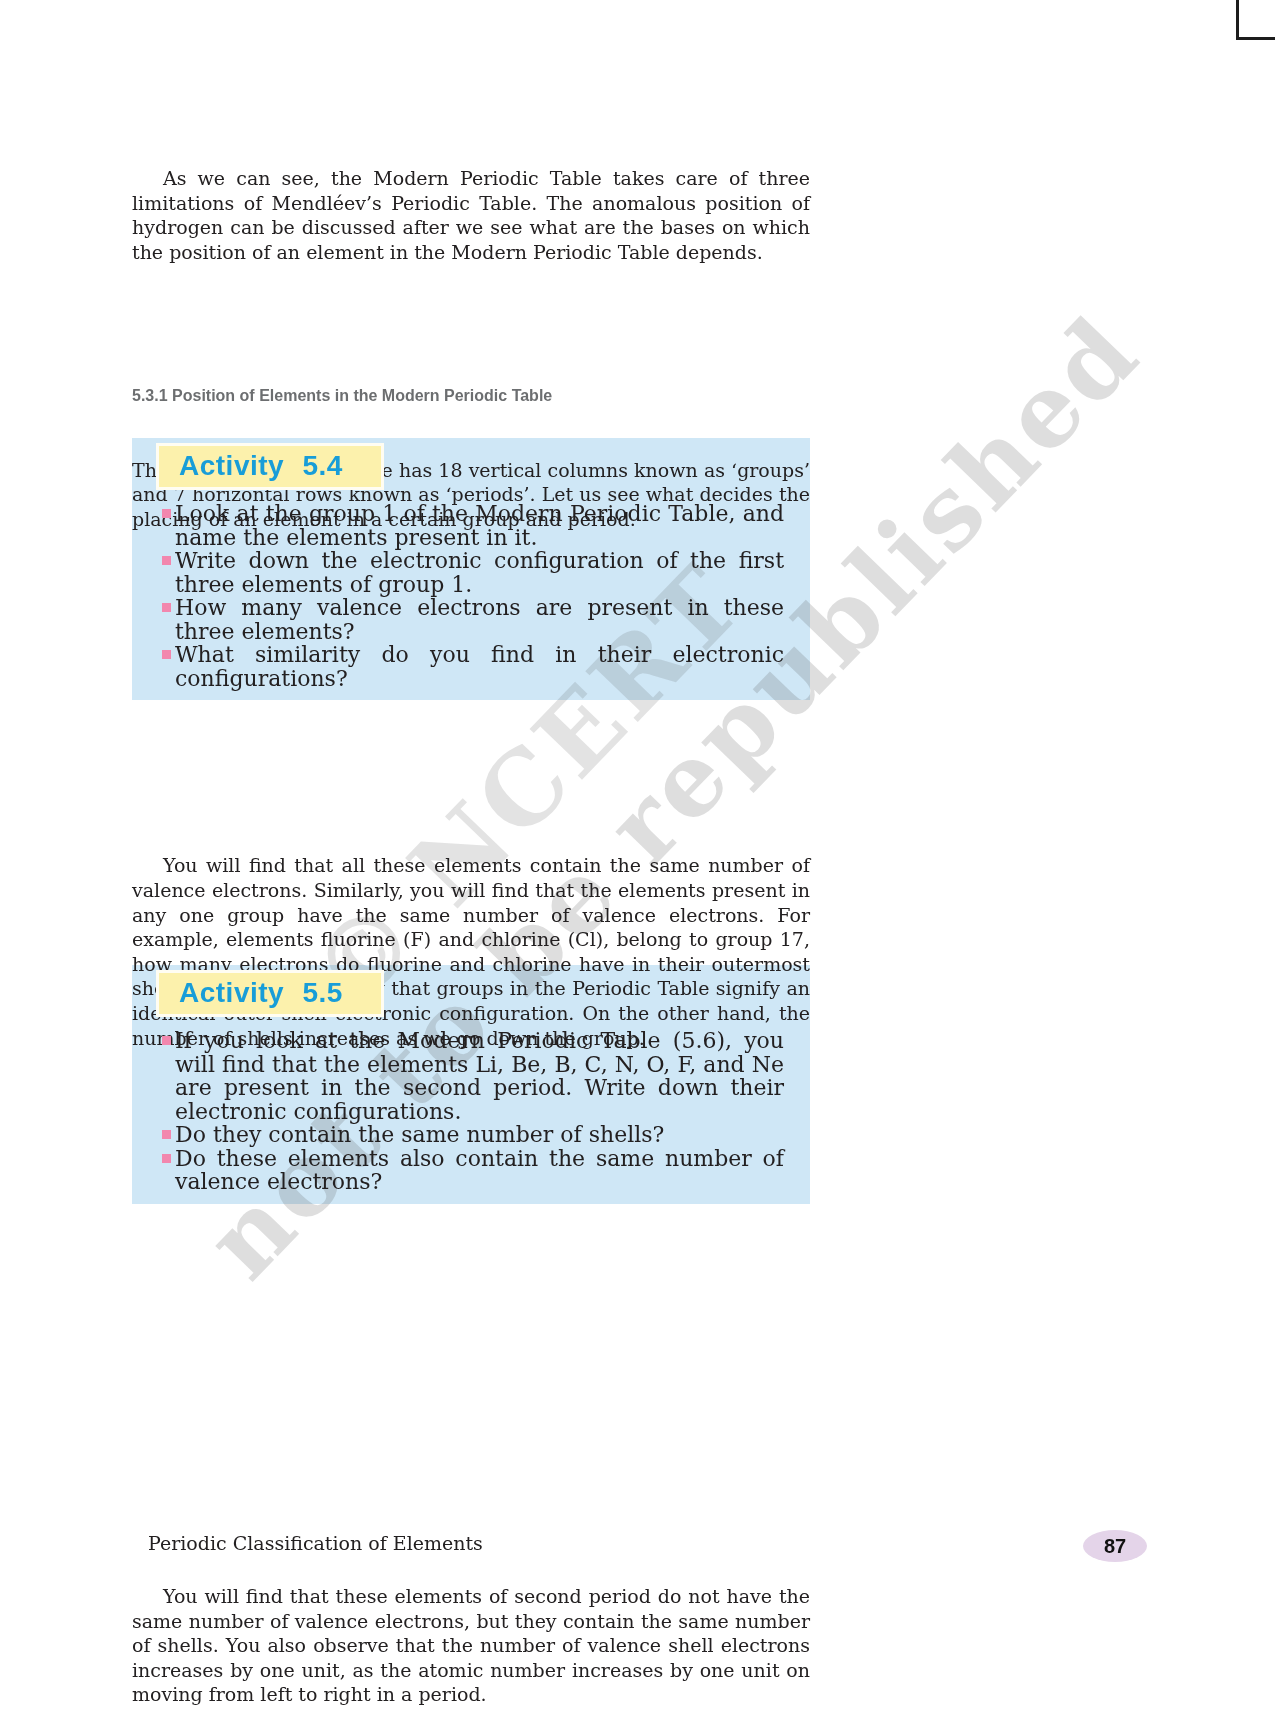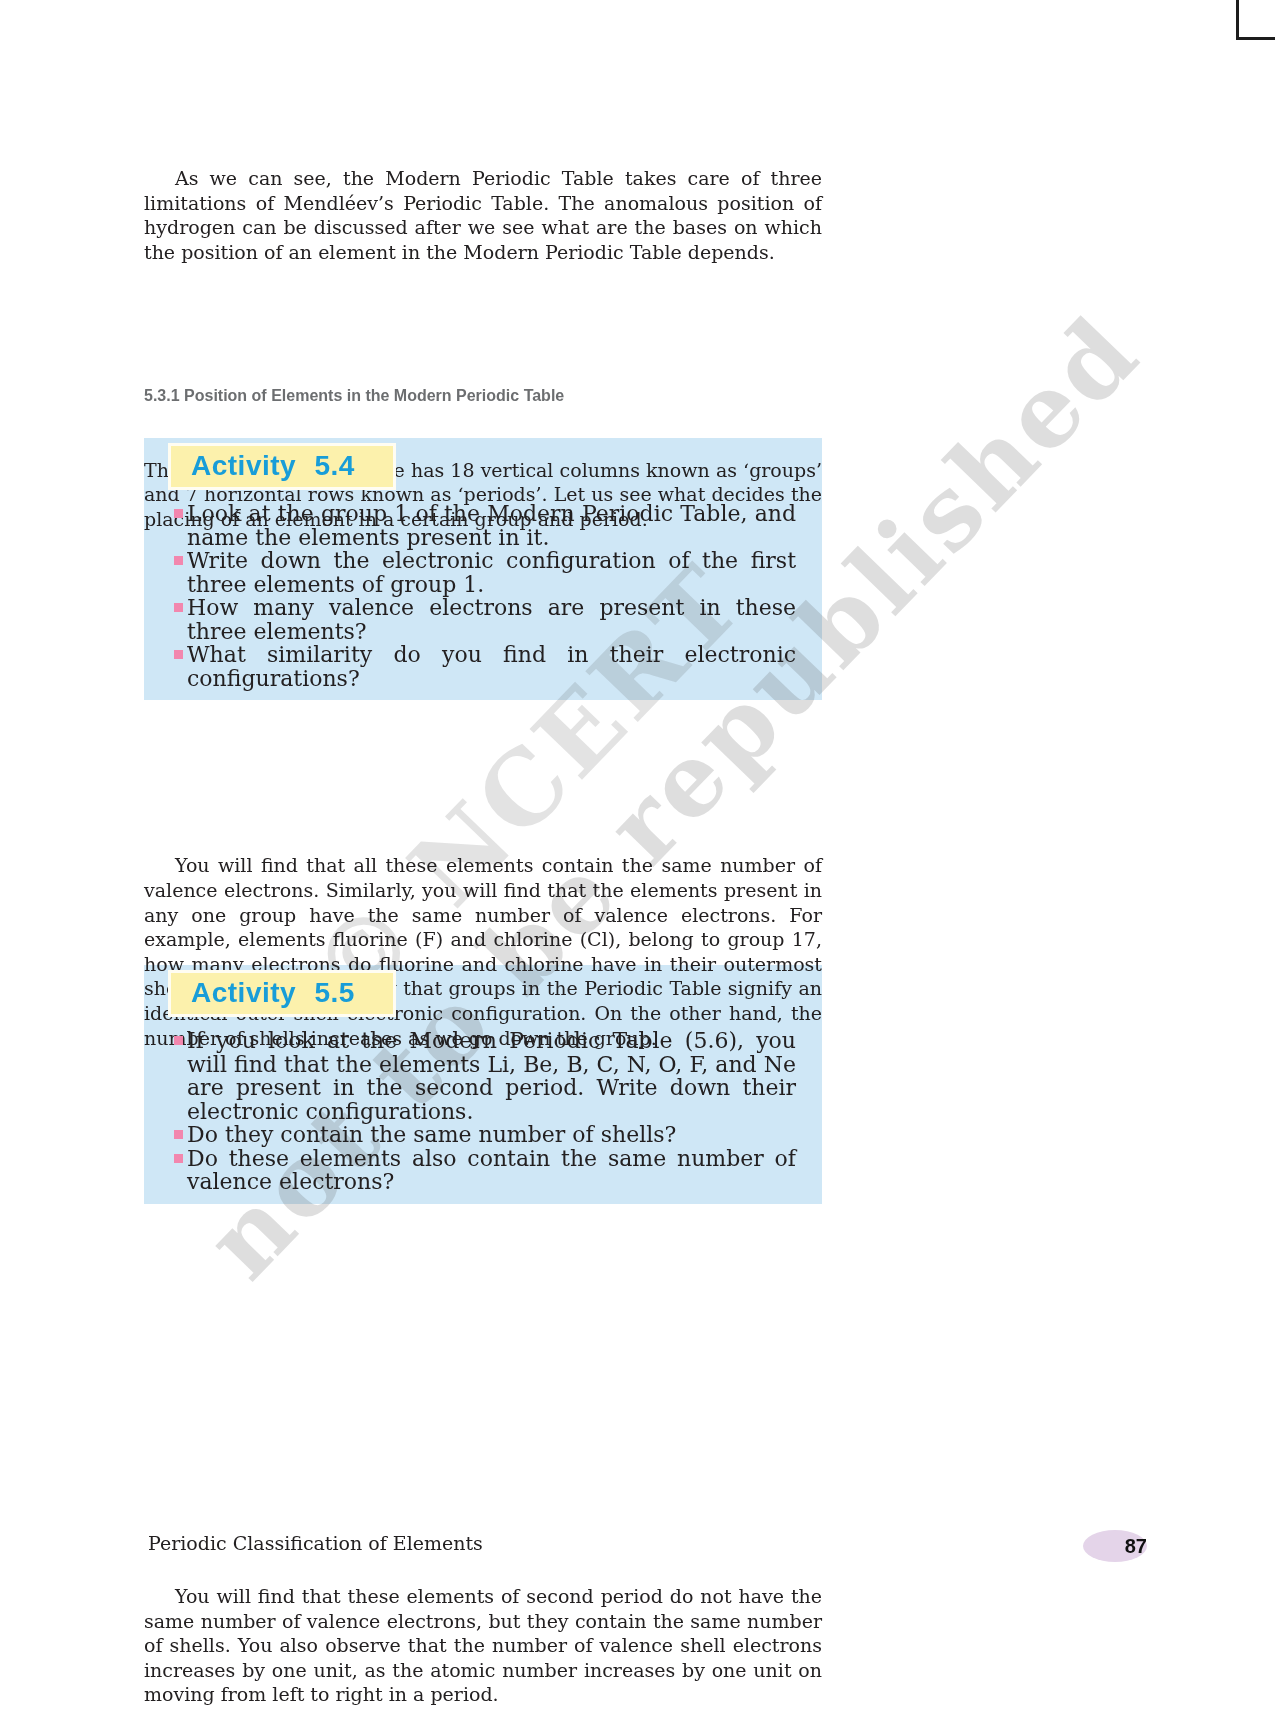--- a/index.html
+++ b/index.html
@@ -47,7 +47,7 @@
   .watermark .wm1{color:rgba(80,80,80,0.16);}
   .watermark .wm2{color:rgba(80,80,80,0.19);}
   
-  .blk{position:absolute;left:144px;width:678px;}
+  .blk{position:absolute;left:132px;width:678px;}
   p.body{
     margin:0;
     font-size:19px;

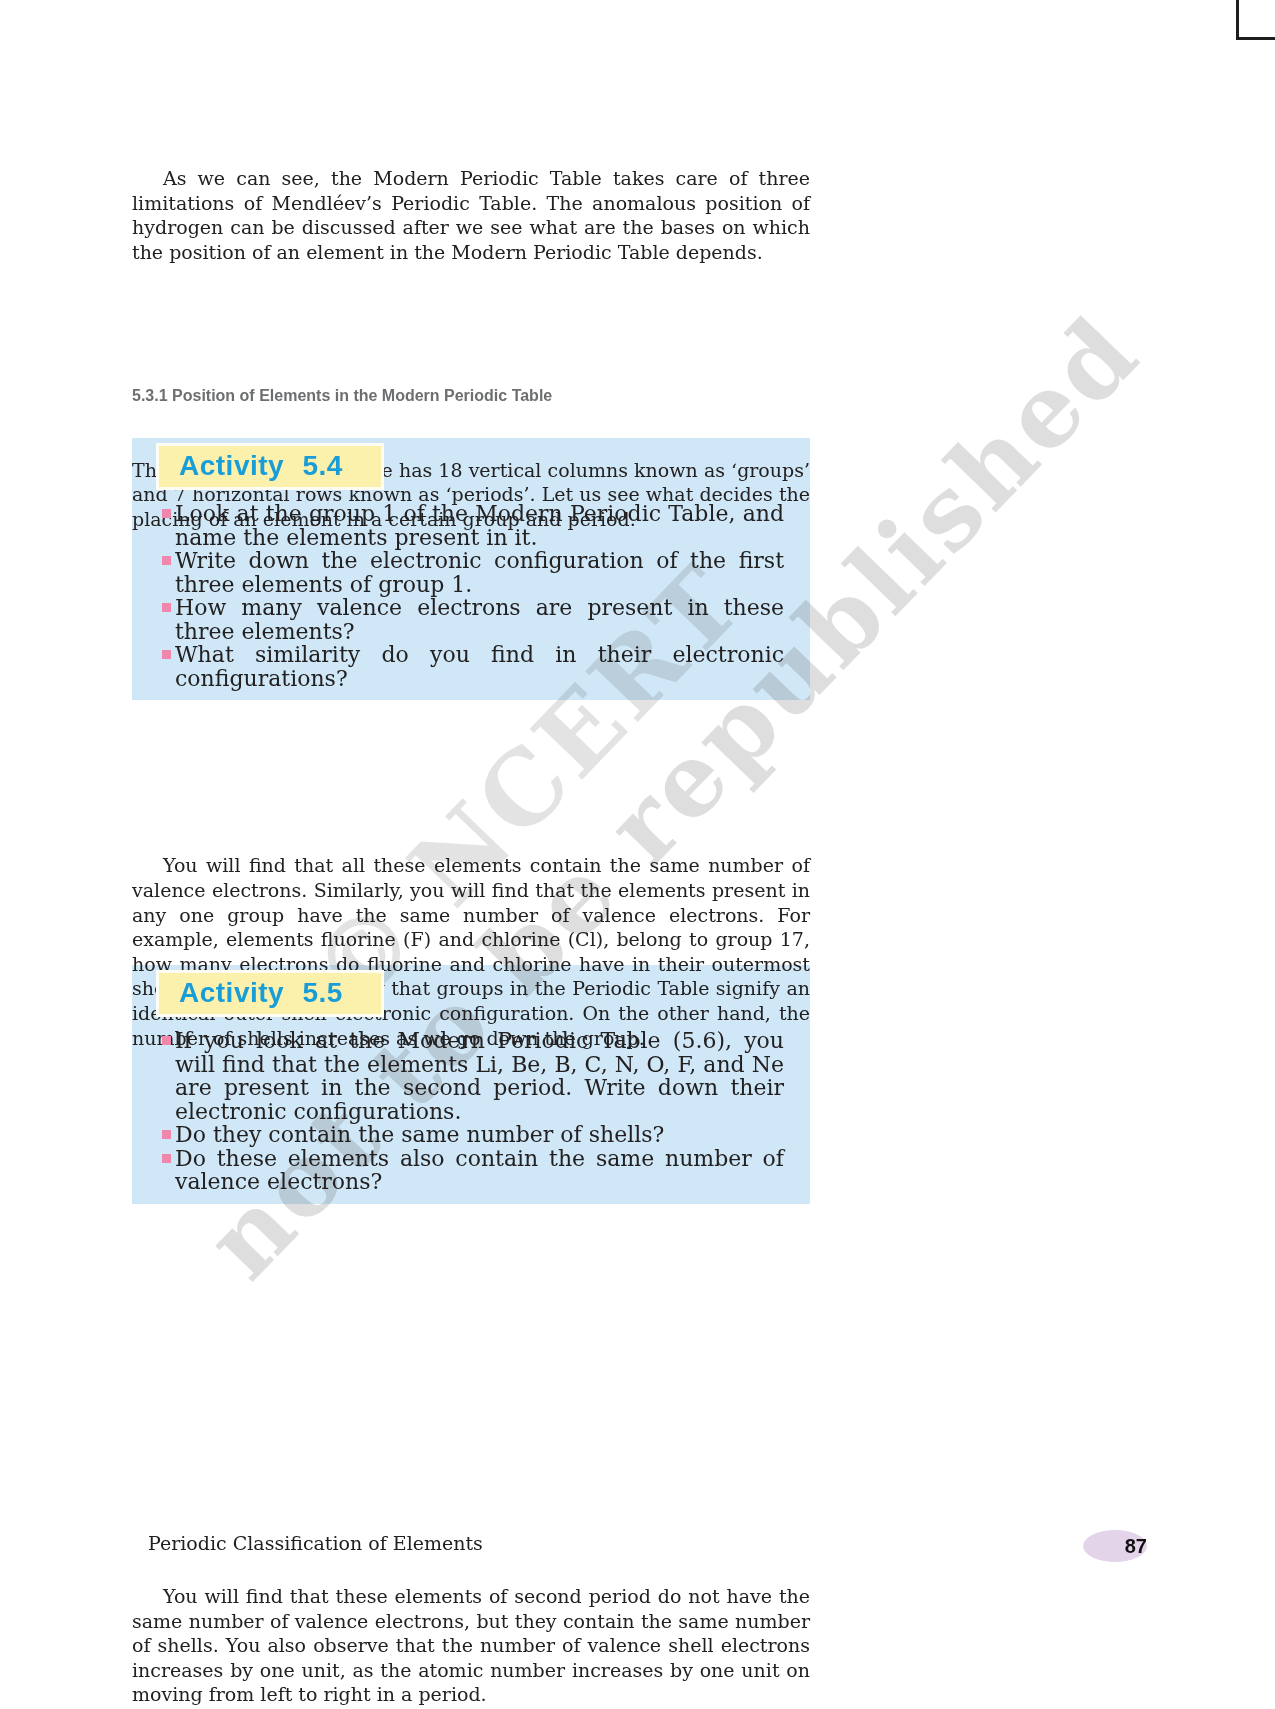--- a/index.html
+++ b/index.html
@@ -123,7 +123,7 @@
     font-weight:bold;
     font-size:20px;
     line-height:32px;
-    text-align:right;
+    text-align:center;
     color:#111;
   }
   .year{

